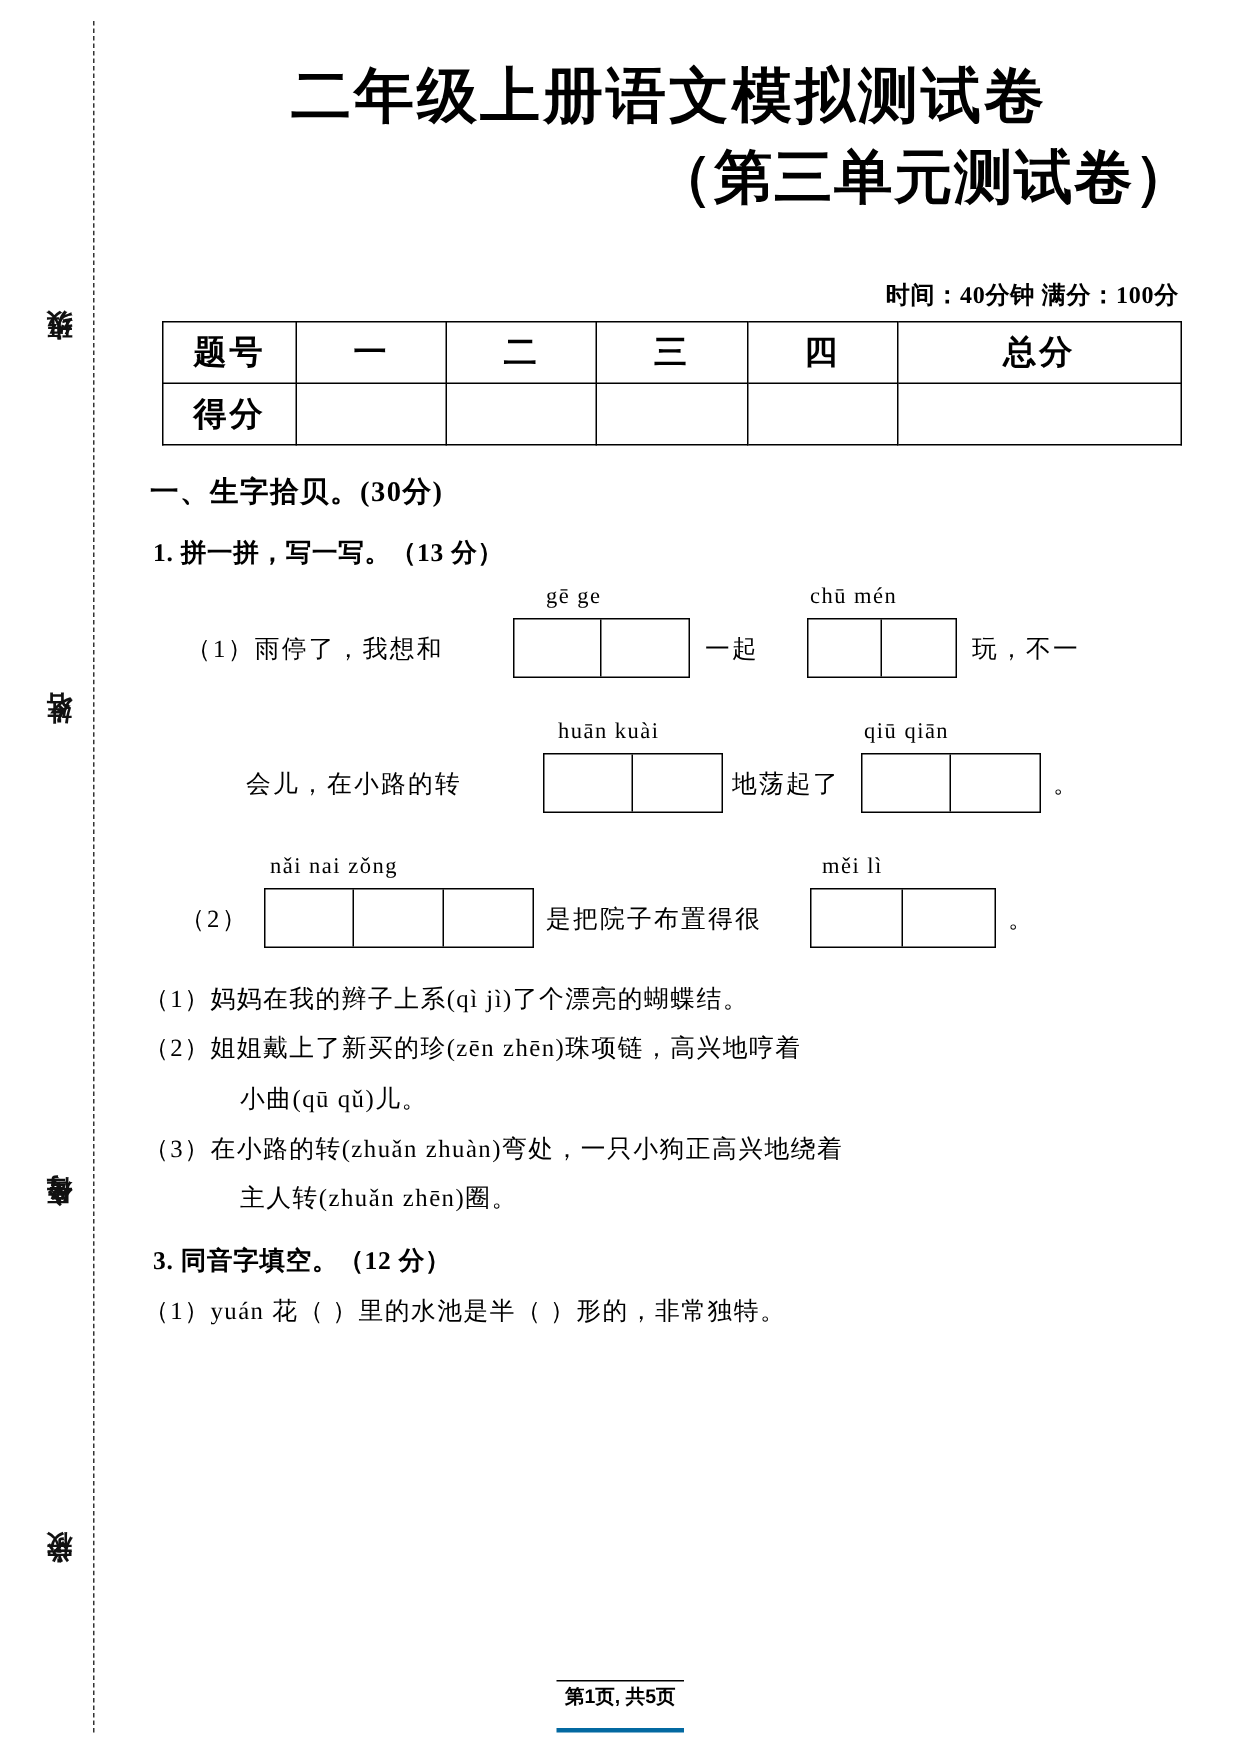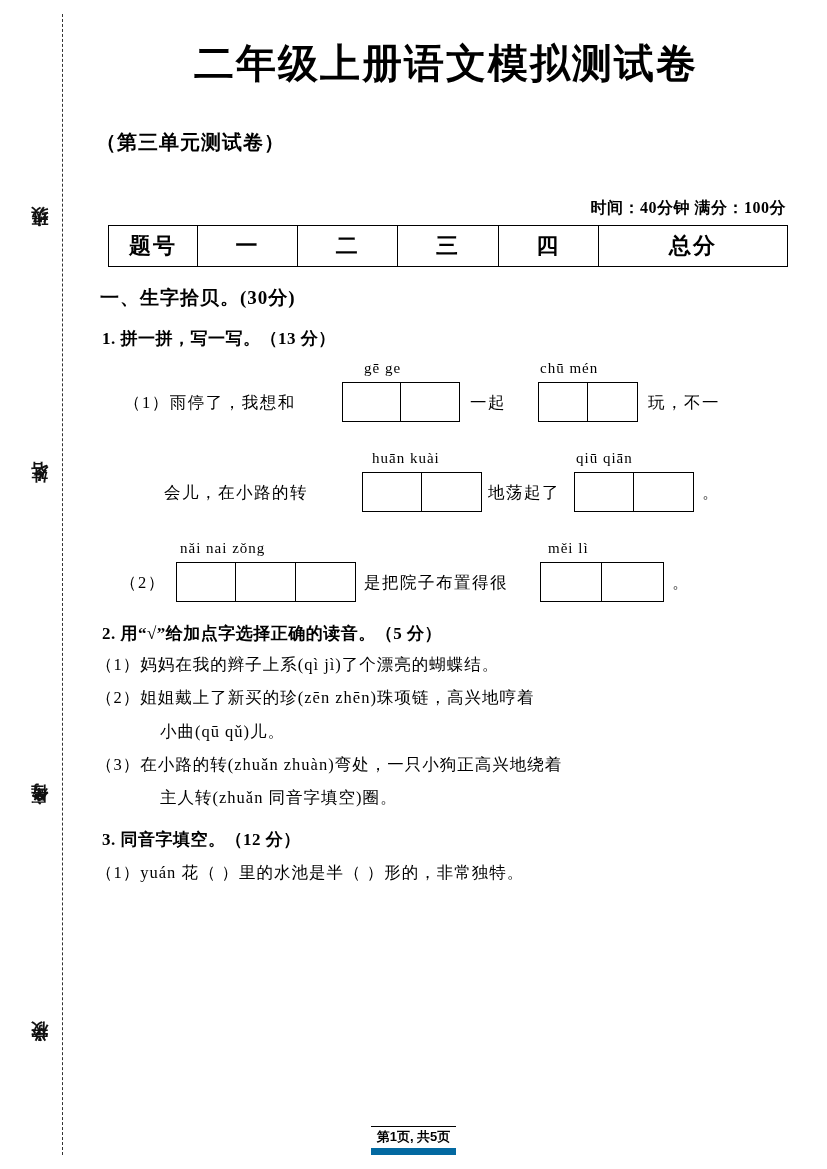--- a/index.html
+++ b/index.html
@@ -71,11 +71,10 @@
     font-family: "Liberation Serif", "DejaVu Serif", serif;
   }
   .subtitle {
-    text-align: left;
-    font-size: 20px;
-    font-weight: bold;
-    letter-spacing: 1px;
-    margin-top: 38px;
+    text-align: right;
+    font-size: 39px;
+    font-weight: bold;
+    letter-spacing: 1px;
   }
   .meta-line {
     text-align: right;

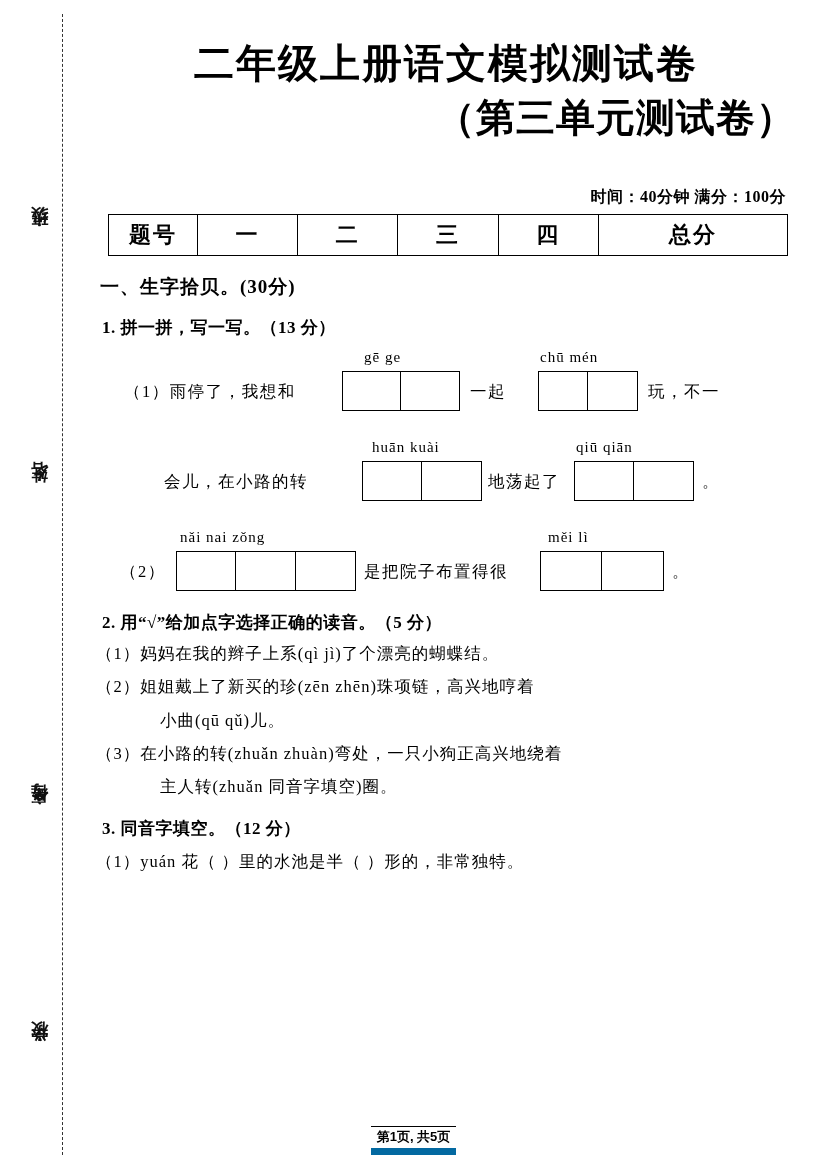--- a/index.html
+++ b/index.html
@@ -207,6 +207,14 @@
         <td>四</td>
         <td>总分</td>
       </tr>
+      <tr>
+        <td class="hcell">得分</td>
+        <td class="blank"></td>
+        <td class="blank"></td>
+        <td class="blank"></td>
+        <td class="blank"></td>
+        <td class="blank"></td>
+      </tr>
     </tbody>
       </table>
 

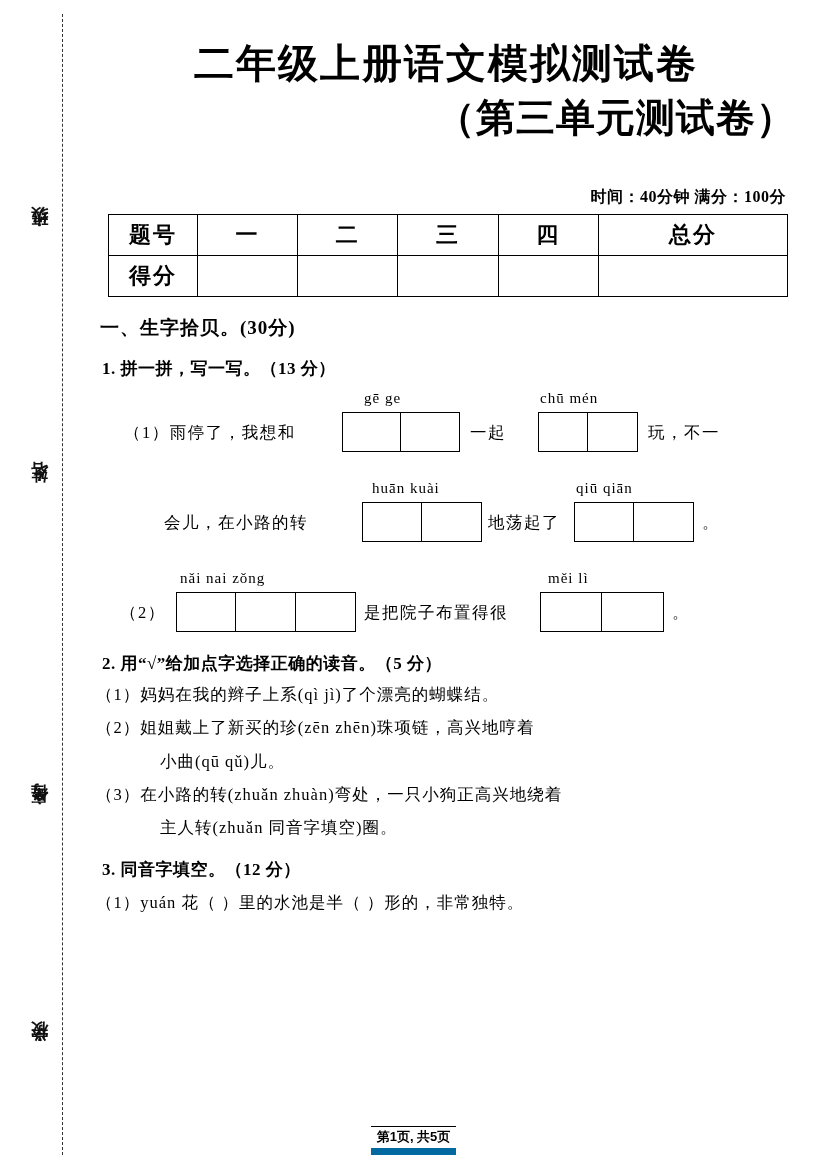--- a/index.html
+++ b/index.html
@@ -274,10 +274,6 @@
       <div class="rowtext" style="left:576px; top:40px;">。</div>
     </div>
 
-    <div class="q-head" style="margin-top:6px;">
-      <span class="num">2.</span>
-      <span>用“√”给加点字选择正确的读音。（5 分）</span>
-    </div>
     <div class="sub-item" style="margin-top:4px;">（1）妈妈在我的辫子上系(qì    jì)了个漂亮的蝴蝶结。</div>
     <div class="sub-item" style="margin-top:2px;">（2）姐姐戴上了新买的珍(zēn    zhēn)珠项链，高兴地哼着</div>
     <div class="sub-item indent2" style="margin-top:2px;">小曲(qū    qǔ)儿。</div>

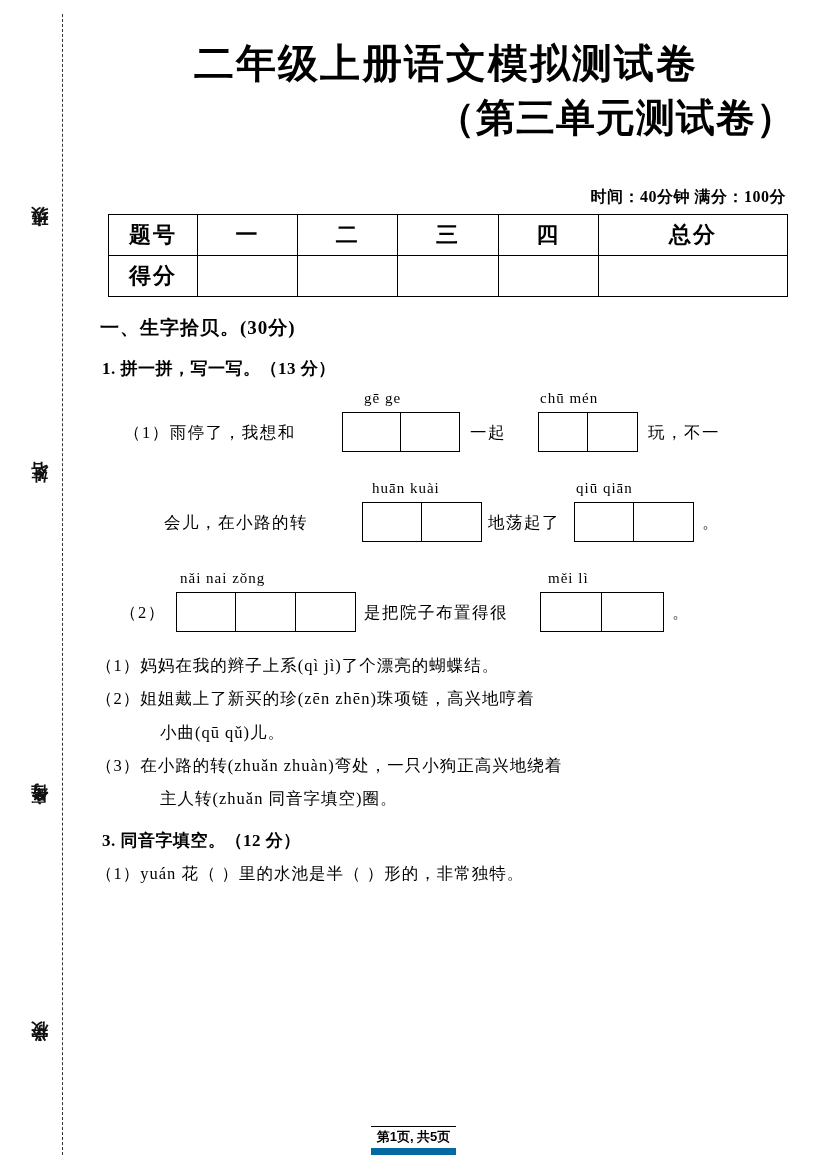--- a/index.html
+++ b/index.html
@@ -278,7 +278,7 @@
     <div class="sub-item" style="margin-top:2px;">（2）姐姐戴上了新买的珍(zēn    zhēn)珠项链，高兴地哼着</div>
     <div class="sub-item indent2" style="margin-top:2px;">小曲(qū    qǔ)儿。</div>
     <div class="sub-item" style="margin-top:2px;">（3）在小路的转(zhuǎn    zhuàn)弯处，一只小狗正高兴地绕着</div>
-    <div class="sub-item indent2" style="margin-top:2px;">主人转(zhuǎn    同音字填空)圈。</div>
+    <div class="sub-item indent2" style="margin-top:2px;">主人转(zhuǎn    zhēn)圈。</div>
 
     <div class="q-head" style="margin-top:14px;">
       <span class="num">3.</span>

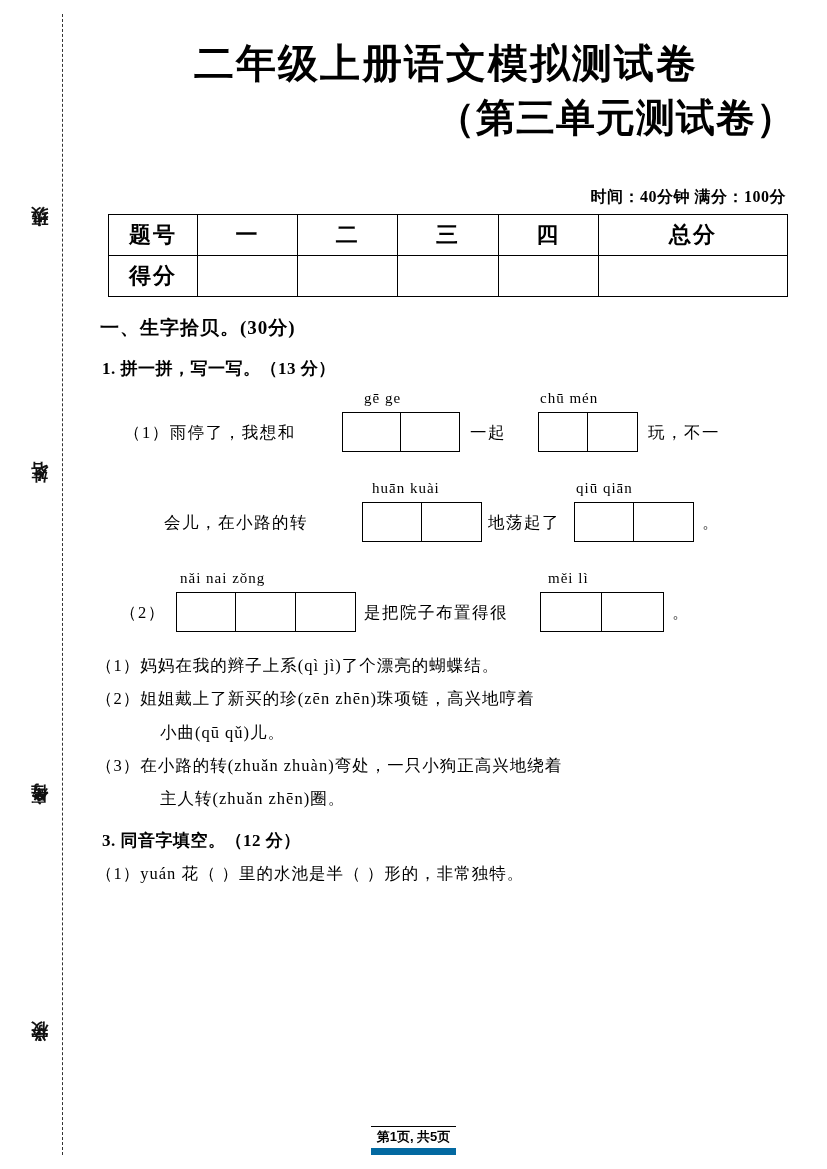--- a/index.html
+++ b/index.html
@@ -172,9 +172,9 @@
   }
   .footer .fbox {
     display: inline-block;
-    padding: 1px 6px 2px 6px;
+    padding: 1px 6px 12px 6px;
     border-top: 1px solid #000;
-    border-bottom: 7px solid #0369a1;
+    border-bottom: 3px solid #0369a1;
   }
 </style>
 </head>

